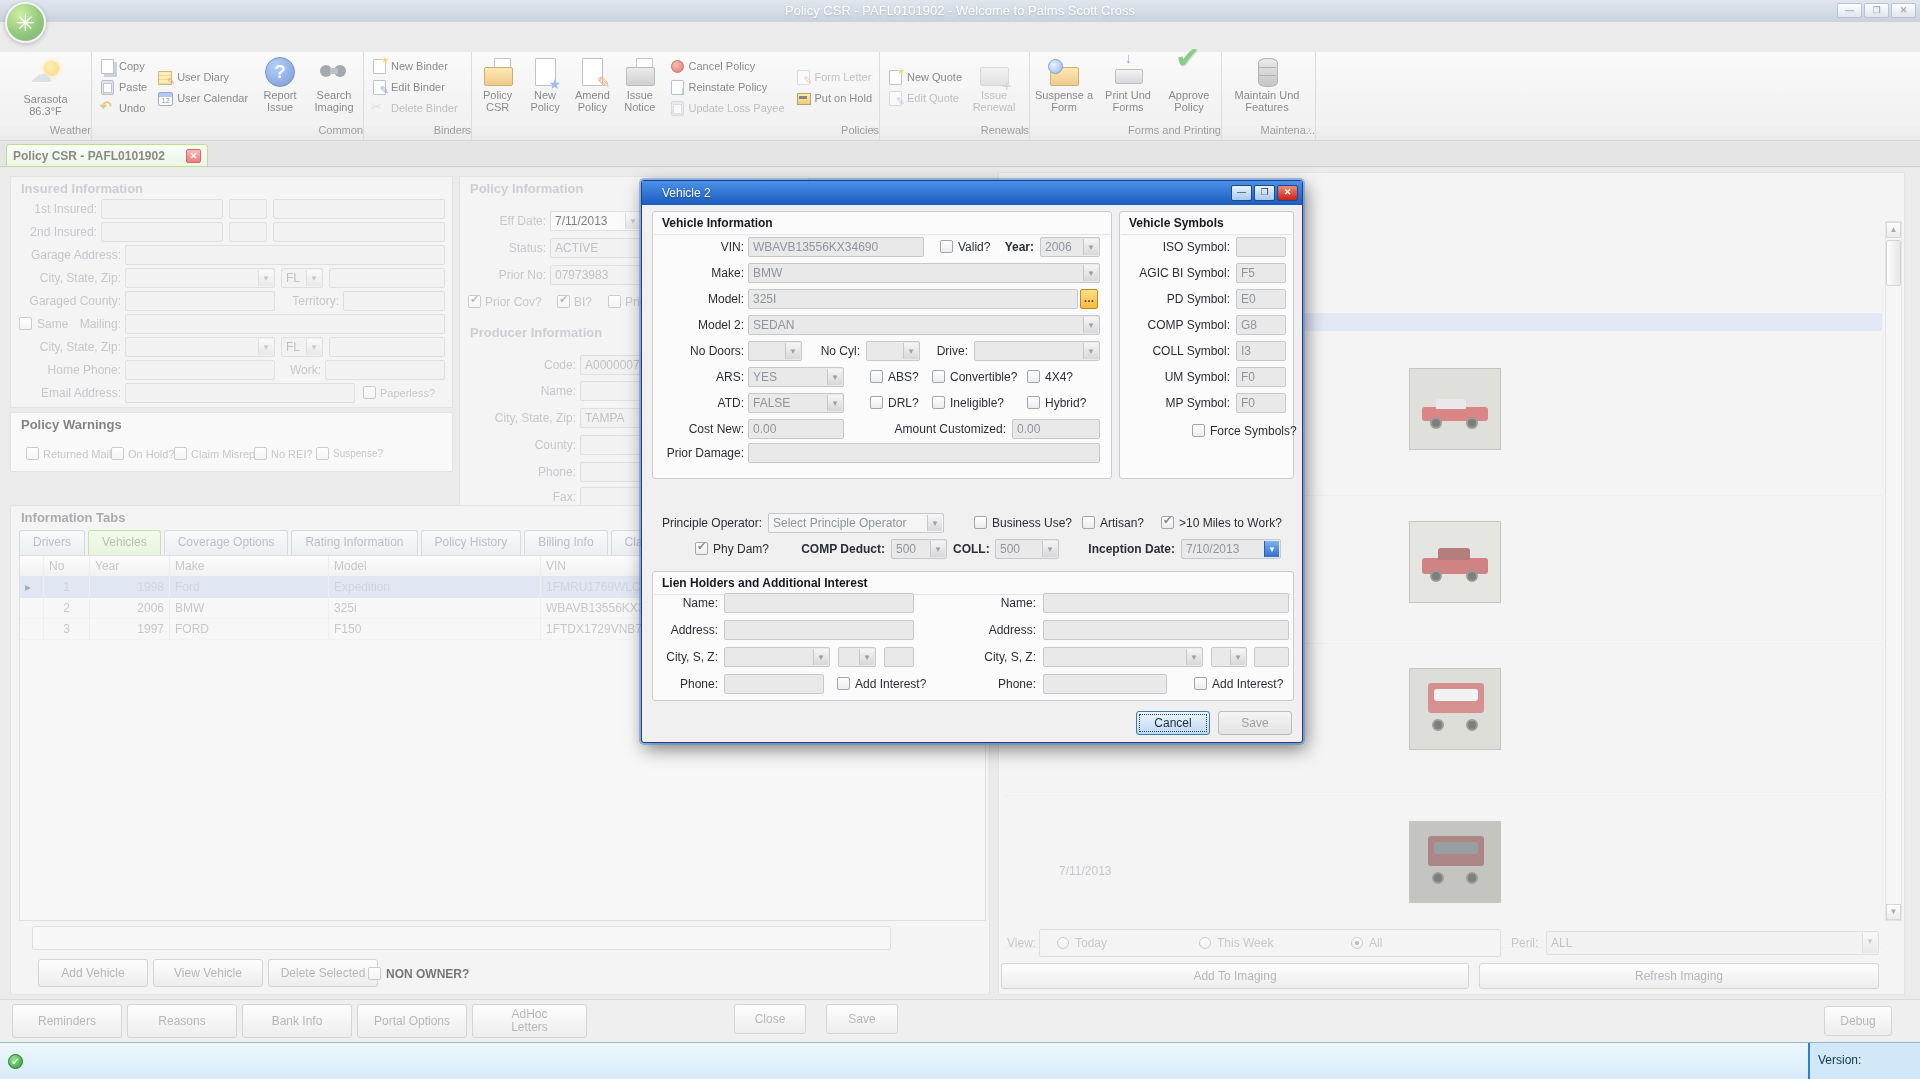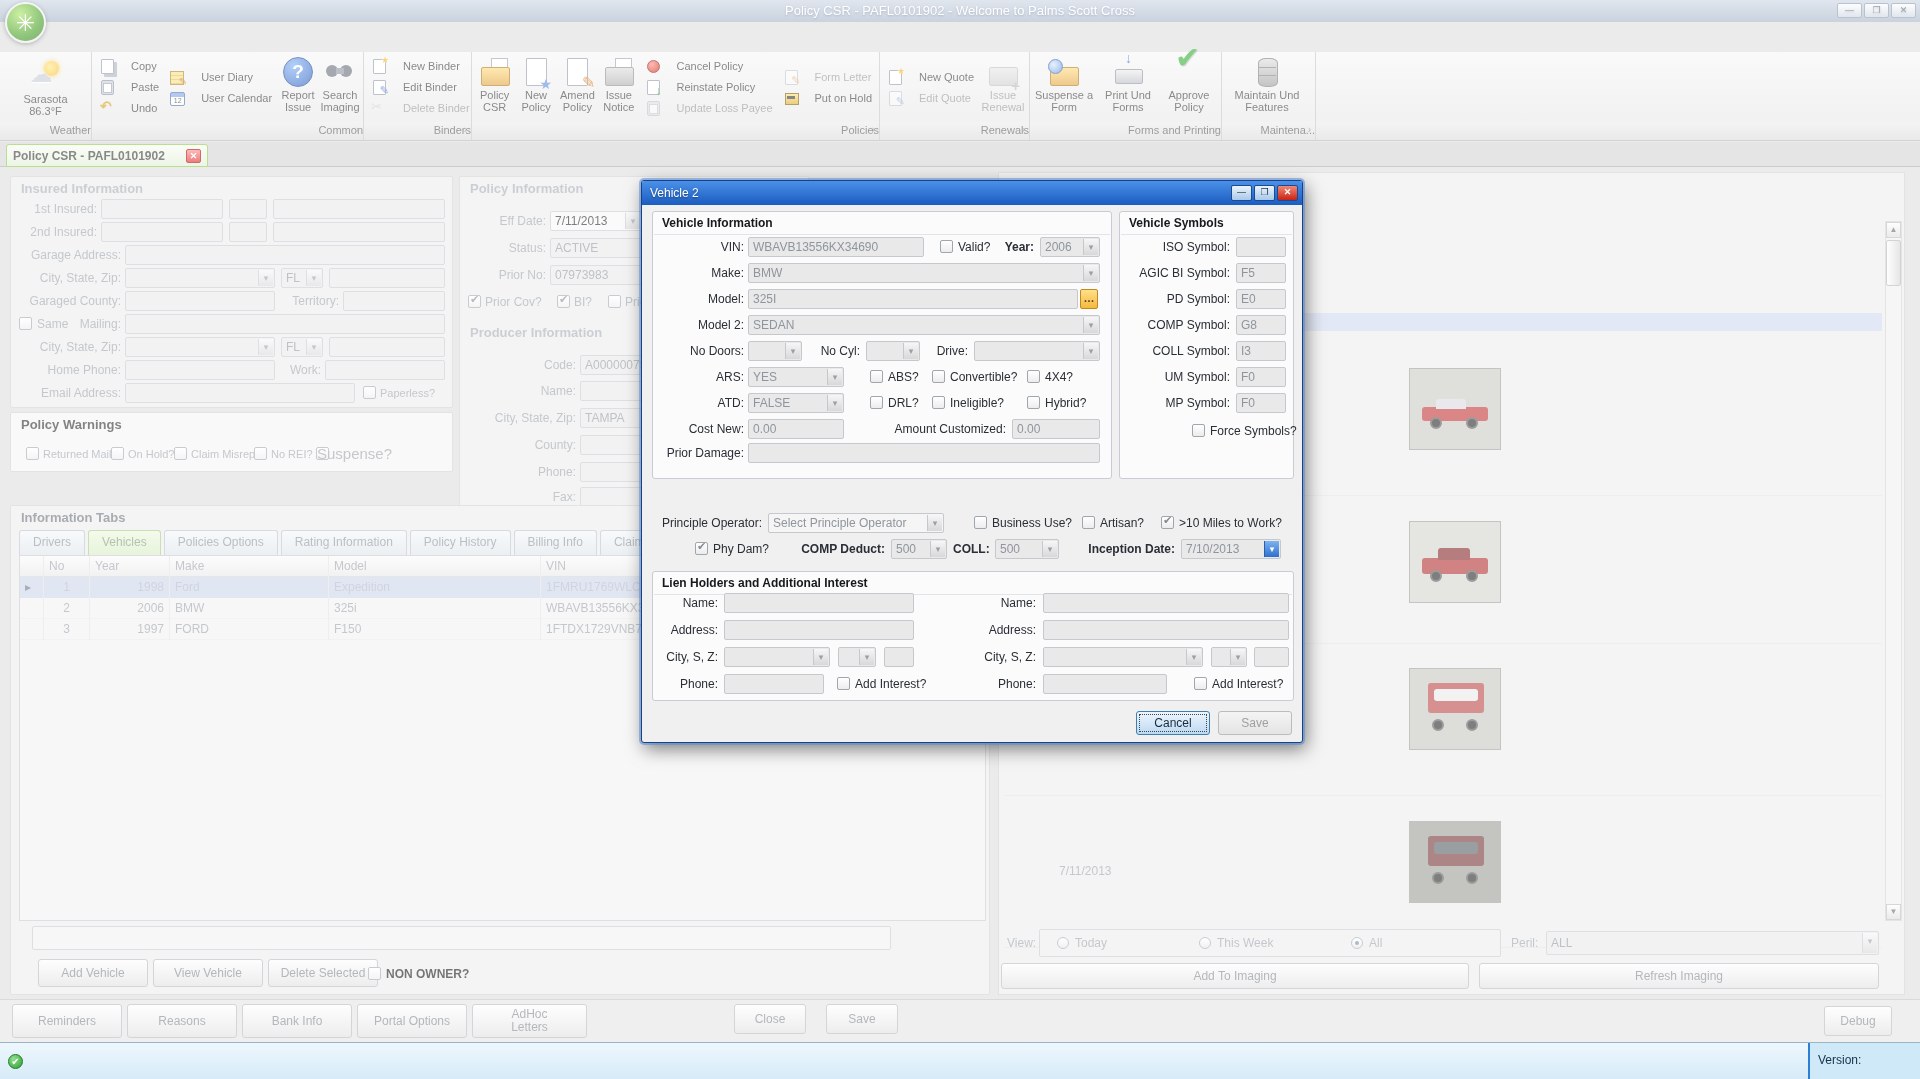--- a/index.html
+++ b/index.html
@@ -34,7 +34,7 @@
   background:linear-gradient(#ececec,#dadada);position:relative}
 .rglabel .chev{position:absolute;right:4px;top:0;color:#888;font-size:10px}
 .col{display:flex;flex-direction:column;justify-content:center;height:66px}
-.btn-sm{display:flex;align-items:center;gap:16px;height:21px;font-size:11px;color:#333;padding:0 4px;white-space:nowrap}
+.btn-sm{display:flex;align-items:center;gap:4px;height:21px;font-size:11px;color:#333;padding:0 4px;white-space:nowrap}
 .btn-lg{width:58px;height:66px;display:flex;flex-direction:column;align-items:center;
   font-size:11px;color:#333;text-align:center;line-height:12px}
 .blab{display:block}

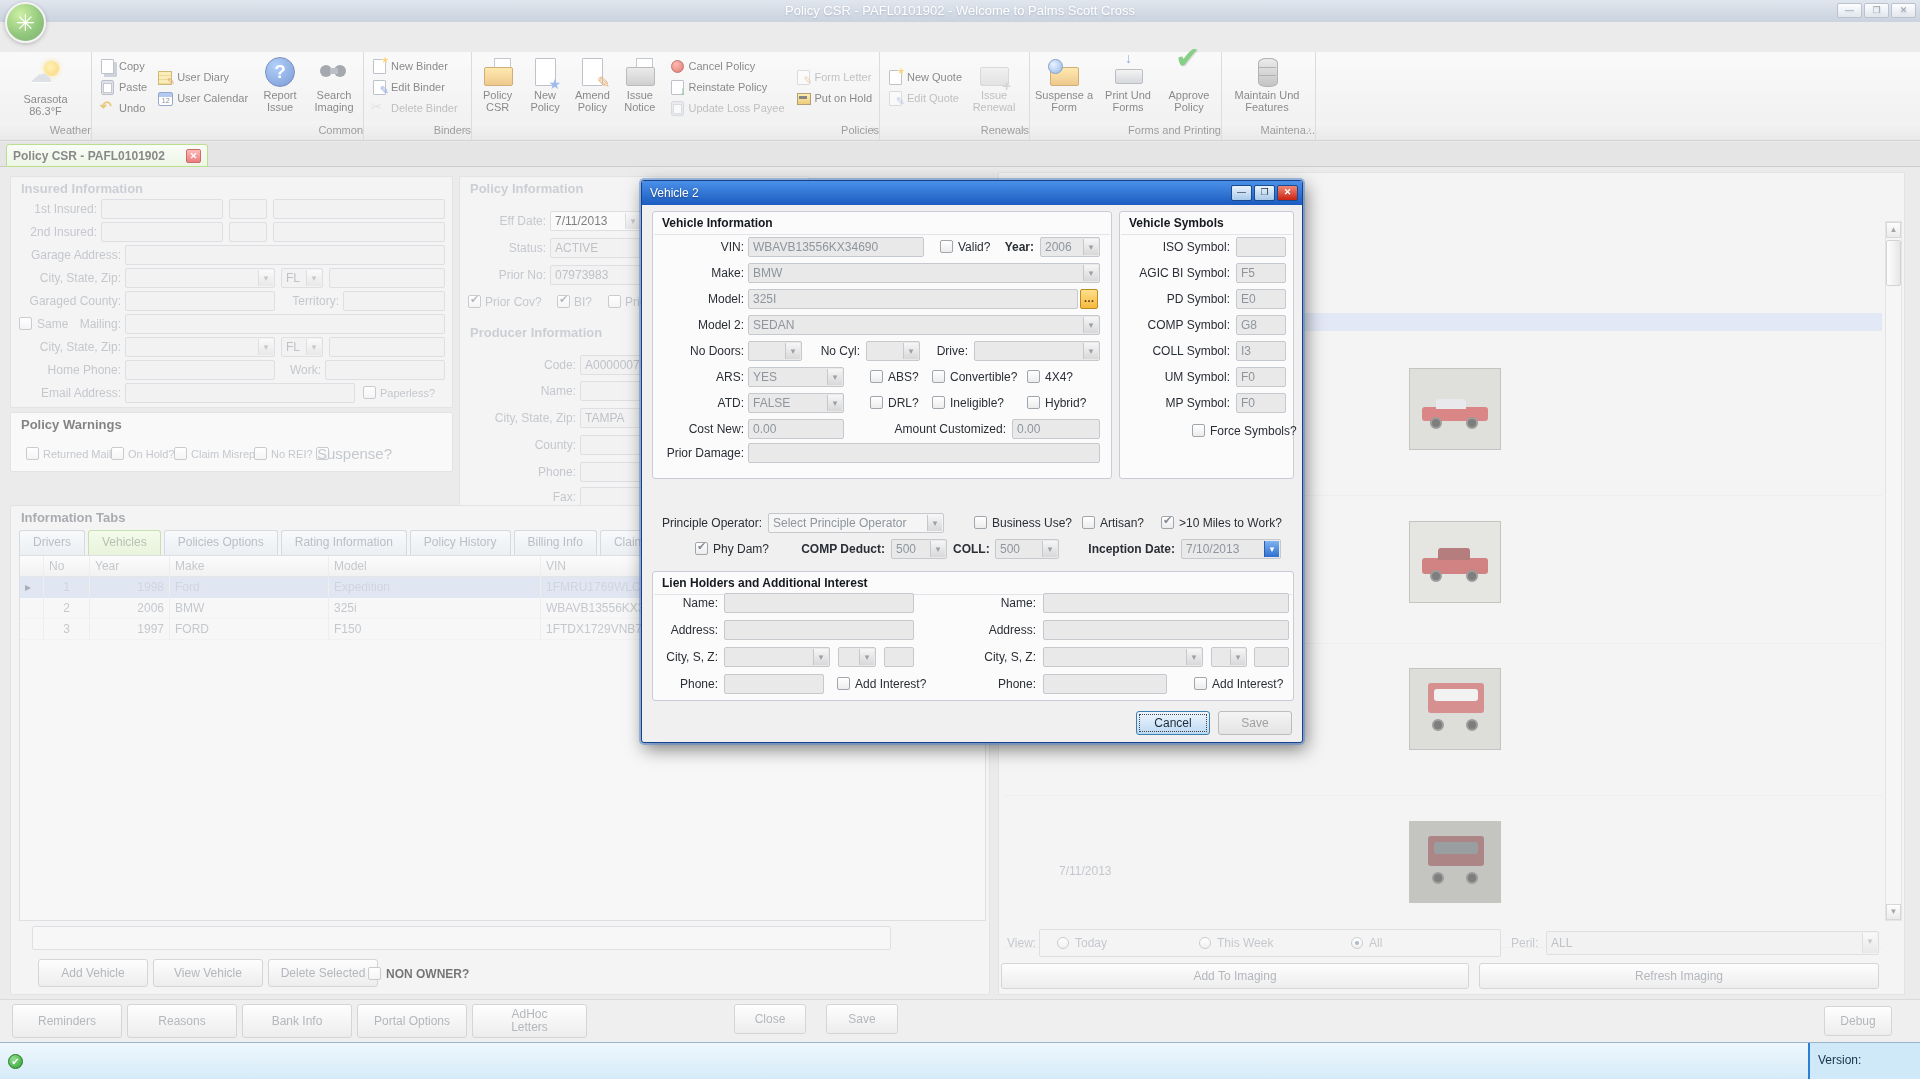--- a/index.html
+++ b/index.html
@@ -165,7 +165,7 @@
   box-shadow:0 0 0 2px rgba(90,140,210,.55),3px 6px 18px rgba(0,0,0,.5)}
 .dtitle{position:absolute;left:0;top:0;right:0;height:24px;border-radius:2px 2px 0 0;
   background:linear-gradient(var(--dialog-title-1,#4a90e8),var(--dialog-title-2,#1b5cc0));
-  color:#fff;font-size:12px;line-height:24px;padding-left:8px;text-shadow:0 1px 2px rgba(0,0,0,.4)}
+  color:#fff;font-size:12px;line-height:24px;padding-left:20px;text-shadow:0 1px 2px rgba(0,0,0,.4)}
 .dbtns{position:absolute;right:4px;top:4px;display:flex;gap:2px}
 .dbtn{width:21px;height:16px;border:1px solid #1a4a90;border-radius:2px;
   background:linear-gradient(#eaf3fd,#a9c9e9);color:#234;font-size:9px;line-height:13px;text-align:center}

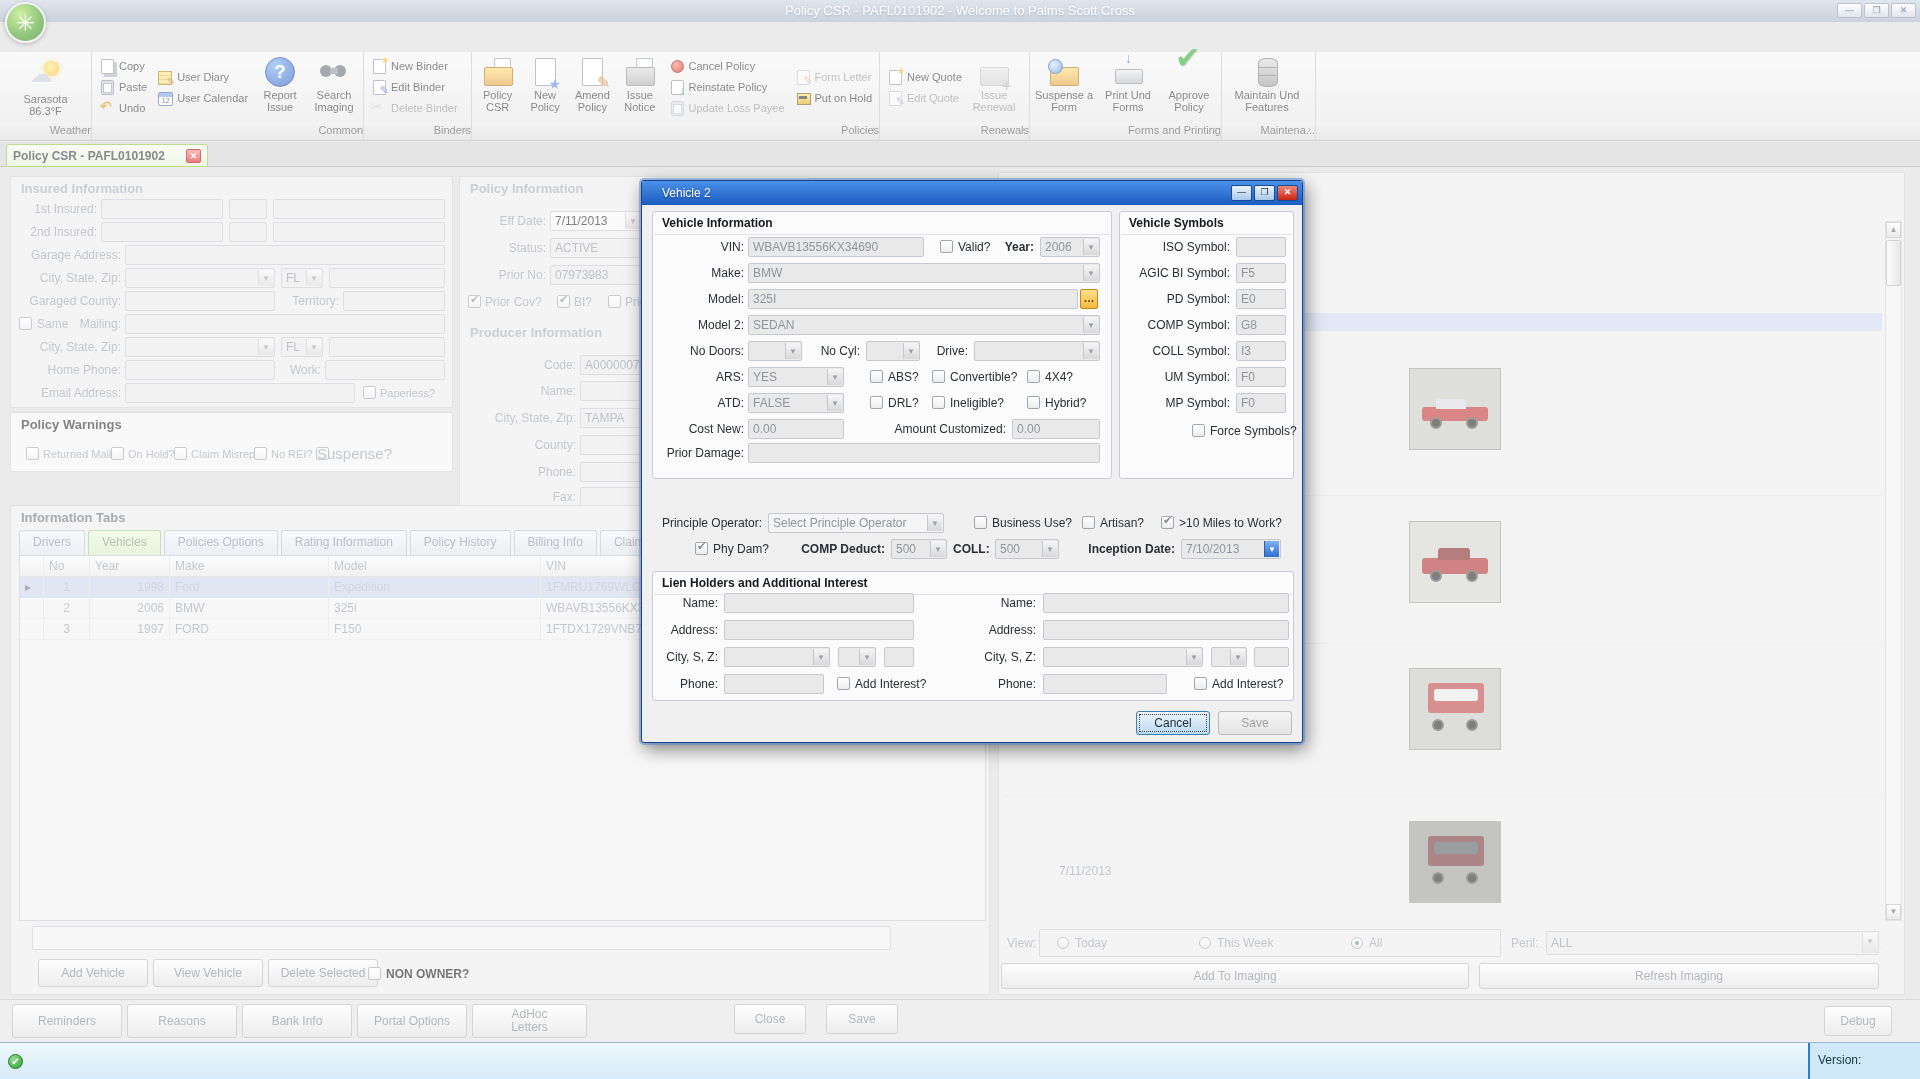--- a/index.html
+++ b/index.html
@@ -428,7 +428,7 @@
       <div class="cb" style="left:243px;top:34px"></div>
       <div class="llbl" style="left:260px;top:31px;font-size:11px">No REI?</div>
       <div class="cb" style="left:305px;top:34px"></div>
-      <div class="llbl" style="left:306px;top:31px;font-size:15px">Suspense?</div>
+      <div class="llbl" style="left:322px;top:31px;font-size:10px">Suspense?</div>
     </div>
 
     <div class="panel" style="left:459px;top:9px;width:350px;height:336px">

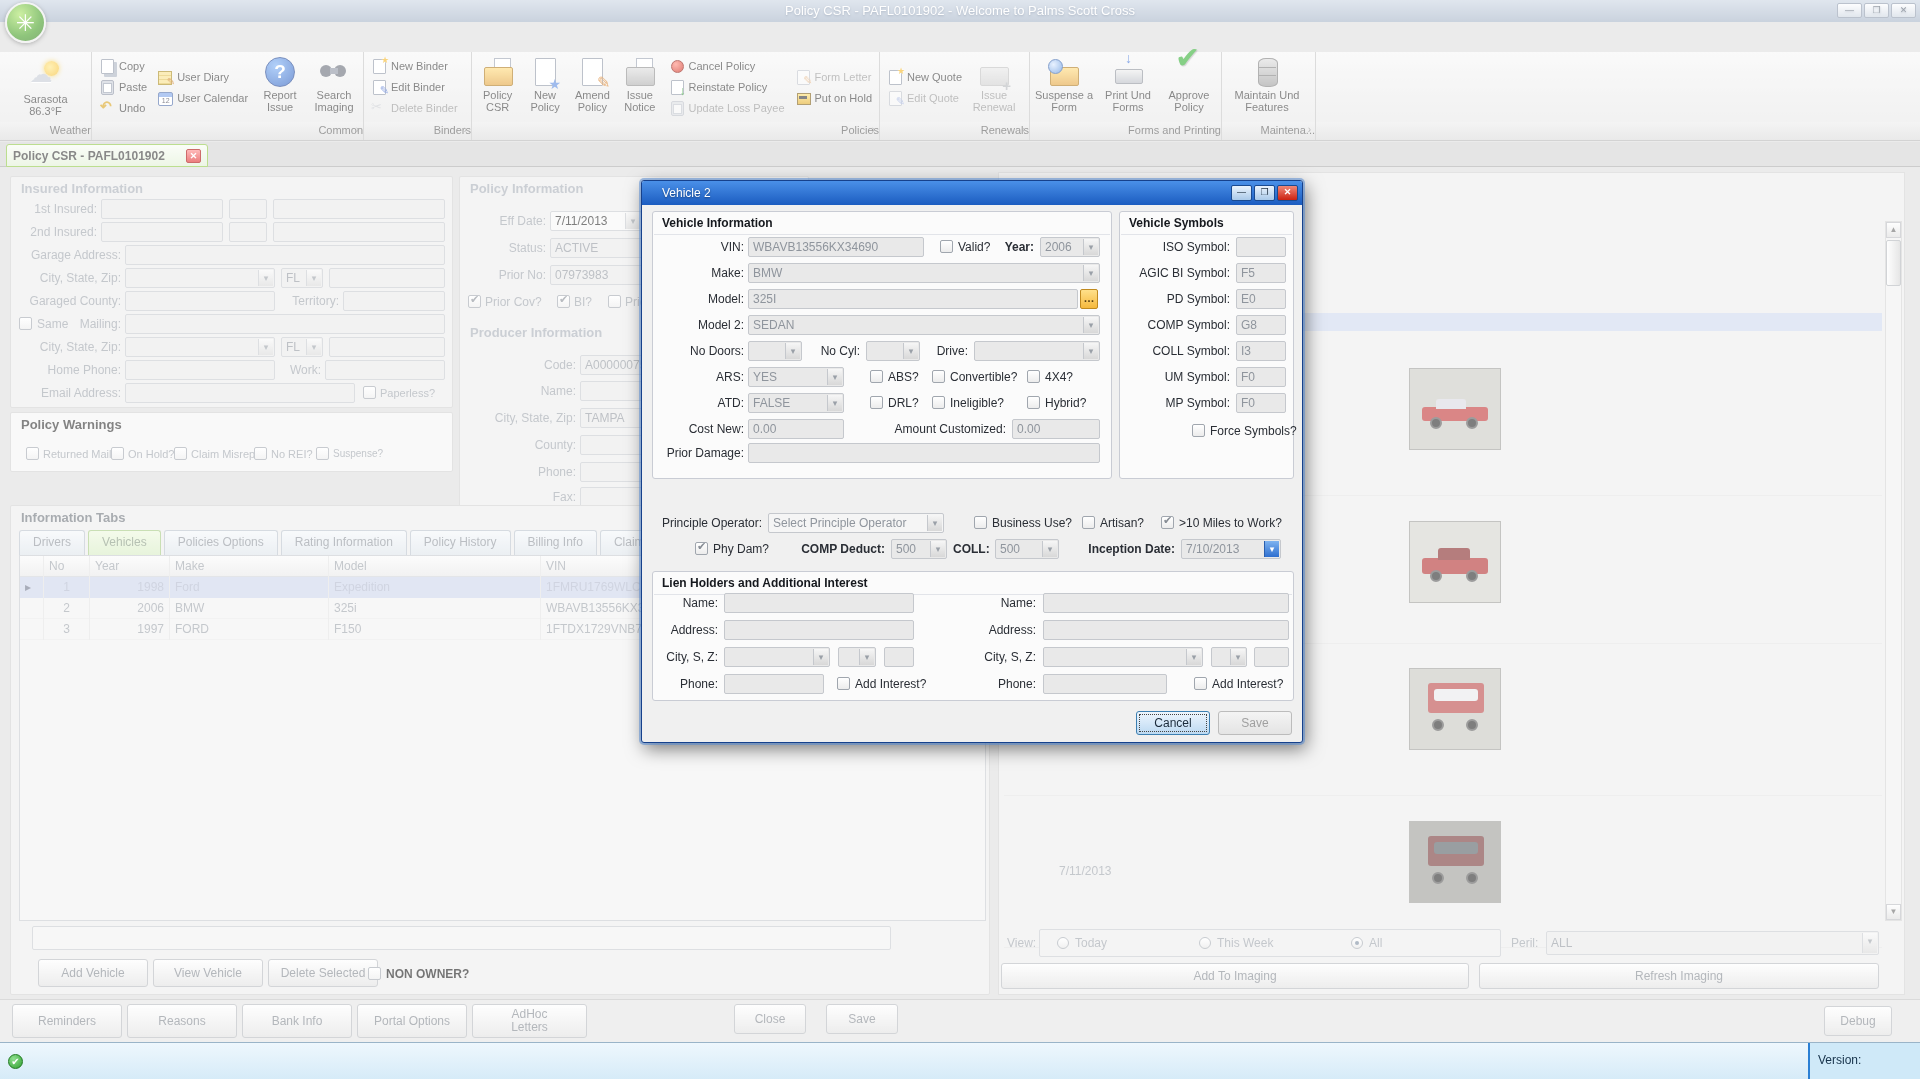--- a/index.html
+++ b/index.html
@@ -467,7 +467,7 @@
     <div class="panel" style="left:10px;top:338px;width:980px;height:490px">
       <div class="ph" style="color:#6a7078">Information Tabs</div>
       <div style="position:absolute;left:8px;top:24px;white-space:nowrap">
-        <span class="stab">Drivers</span><span class="stab act">Vehicles</span><span class="stab">Policies Options</span><span class="stab">Rating Information</span><span class="stab">Policy History</span><span class="stab">Billing Info</span><span class="stab">Claims History</span>
+        <span class="stab">Drivers</span><span class="stab act">Vehicles</span><span class="stab">Coverage Options</span><span class="stab">Rating Information</span><span class="stab">Policy History</span><span class="stab">Billing Info</span><span class="stab">Claims History</span>
       </div>
       <div class="grid" style="left:8px;top:49px;width:967px;height:366px">
         <div class="grow ghead" style="top:0">

